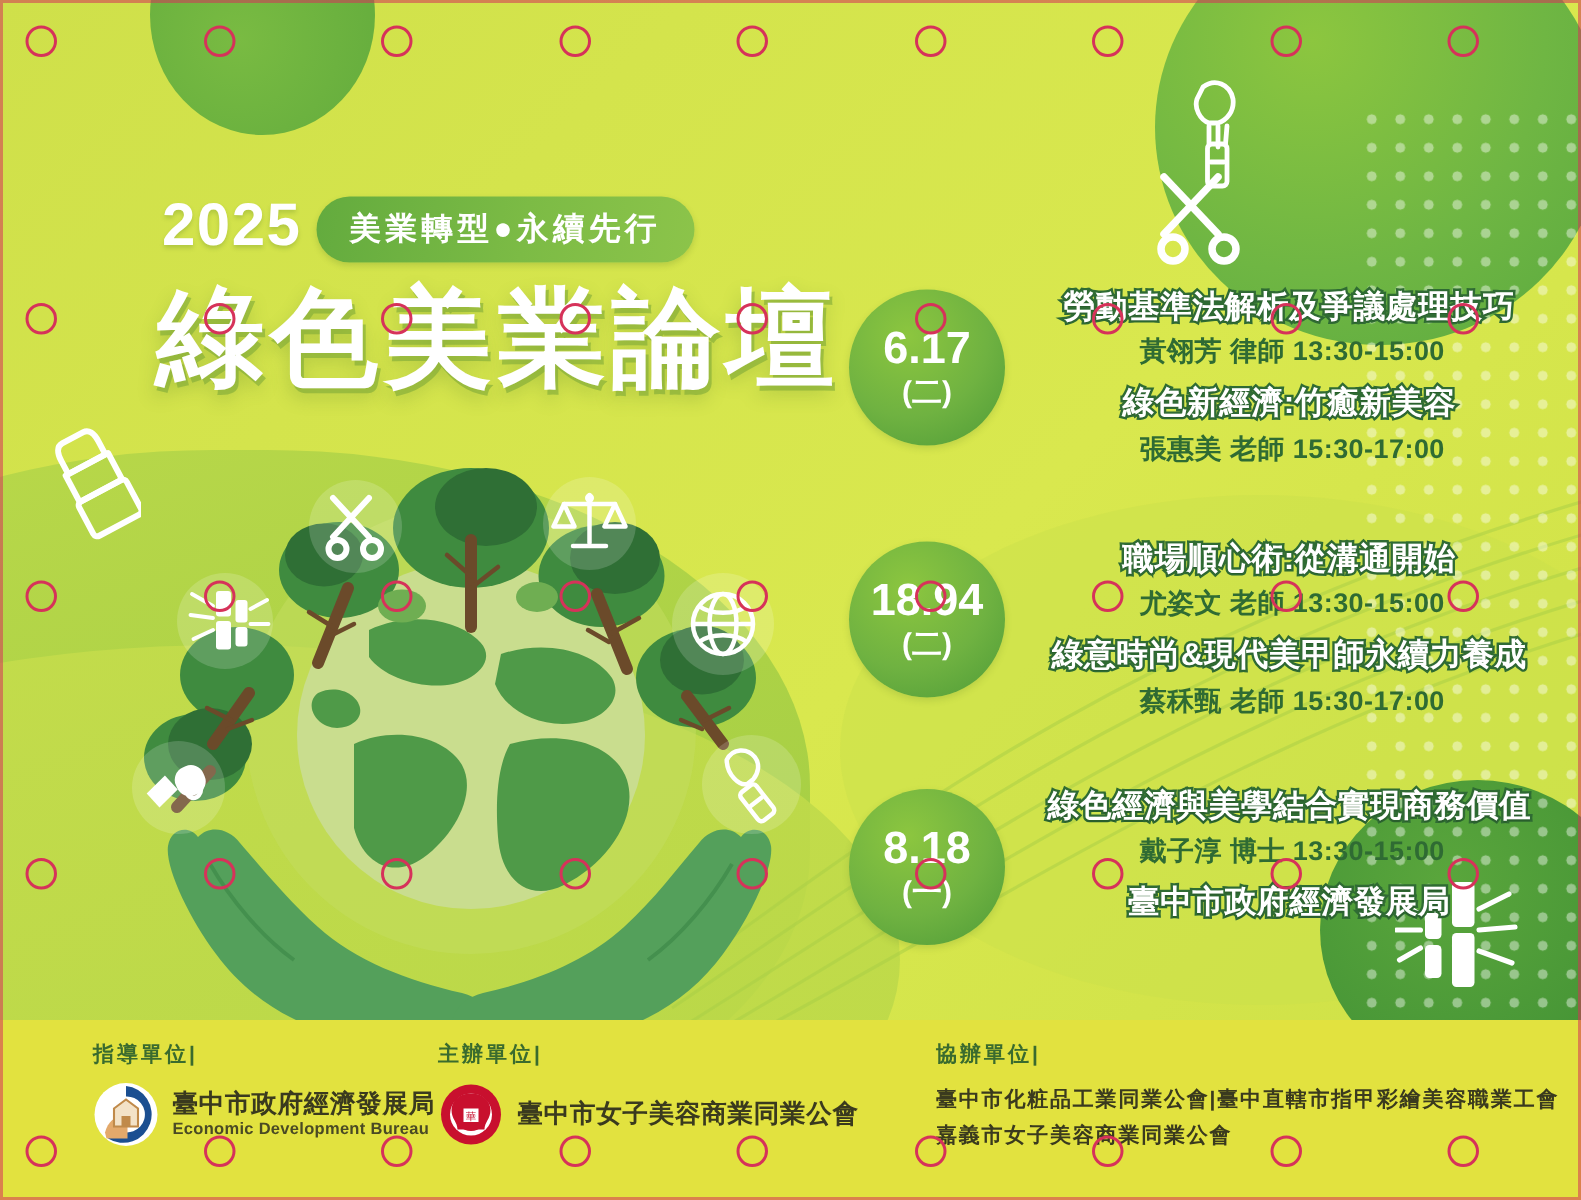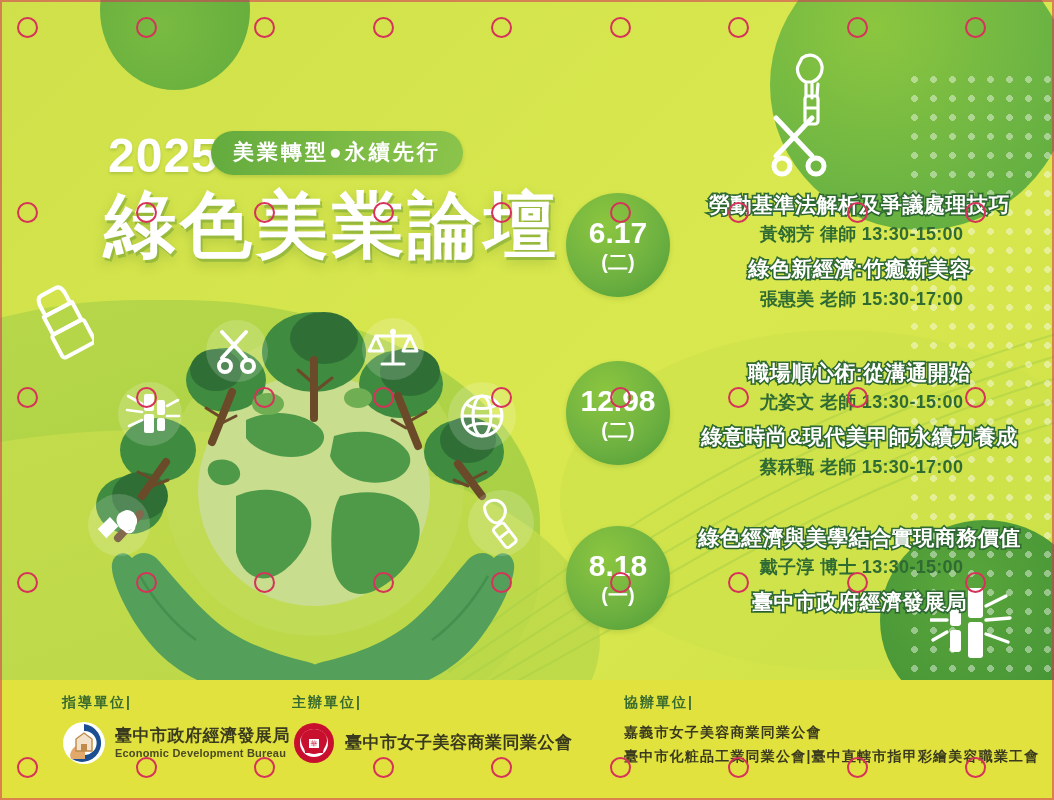--- a/index.html
+++ b/index.html
@@ -64,7 +64,7 @@
   
   .year{
     position:absolute;left:108px;top:128px;
-    font-size:48px;font-weight:bold;color:#ffffff;letter-spacing:1px;
+    font-size:40px;font-weight:bold;color:#ffffff;letter-spacing:1px;
     text-shadow:0 2px 3px rgba(80,120,30,.25);
   }
   .tagline{

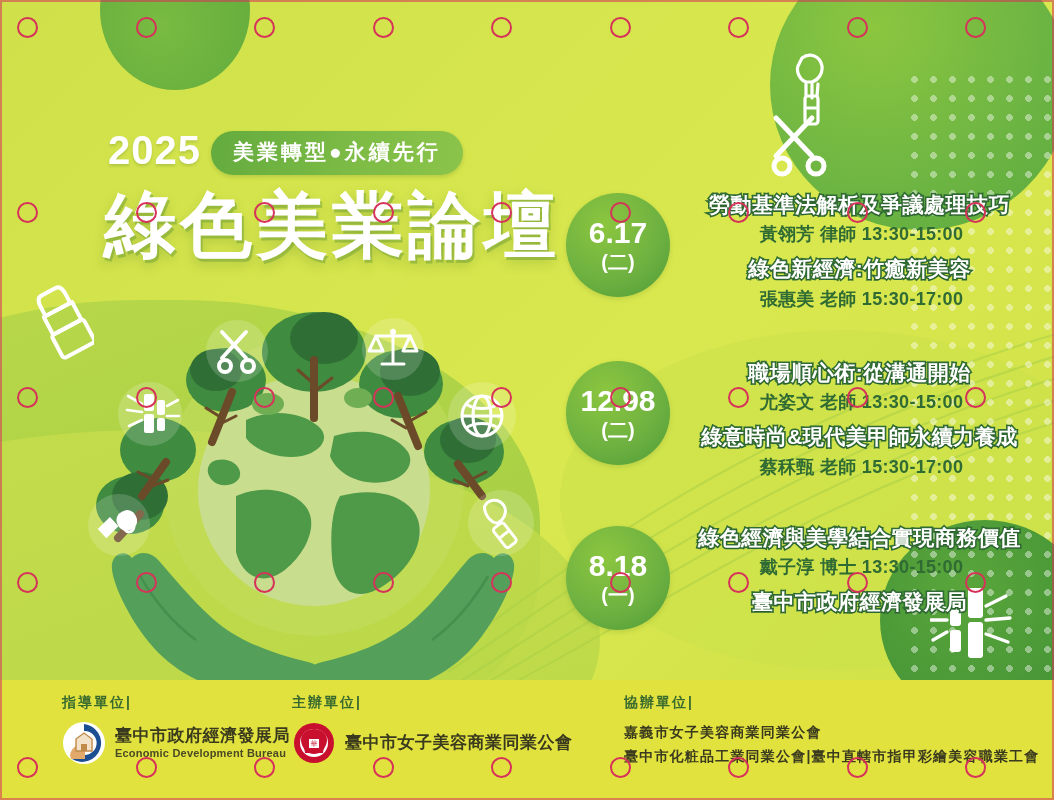--- a/index.html
+++ b/index.html
@@ -351,7 +351,7 @@
 
   <div class="session s2">
     <div class="datecircle">
-      <div class="d">12.98</div>
+      <div class="d">18.94</div>
       <div class="w">(二)</div>
     </div>
     <div class="slots">

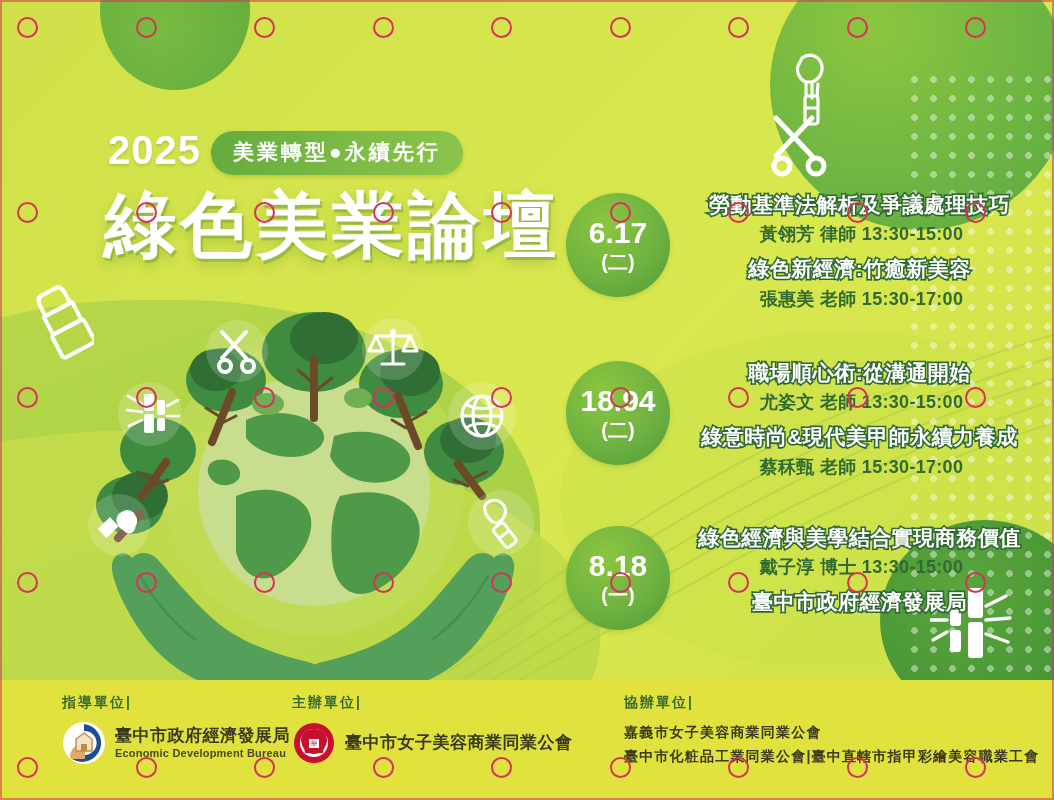--- a/index.html
+++ b/index.html
@@ -424,8 +424,8 @@
 
     <div class="fcol fc3">
       <div class="fhead">協辦單位|</div>
+      <div class="coline">臺中市化粧品工業同業公會|臺中直轄市指甲彩繪美容職業工會</div>
       <div class="coline">嘉義市女子美容商業同業公會</div>
-      <div class="coline">臺中市化粧品工業同業公會|臺中直轄市指甲彩繪美容職業工會</div>
     </div>
   </div>
 

